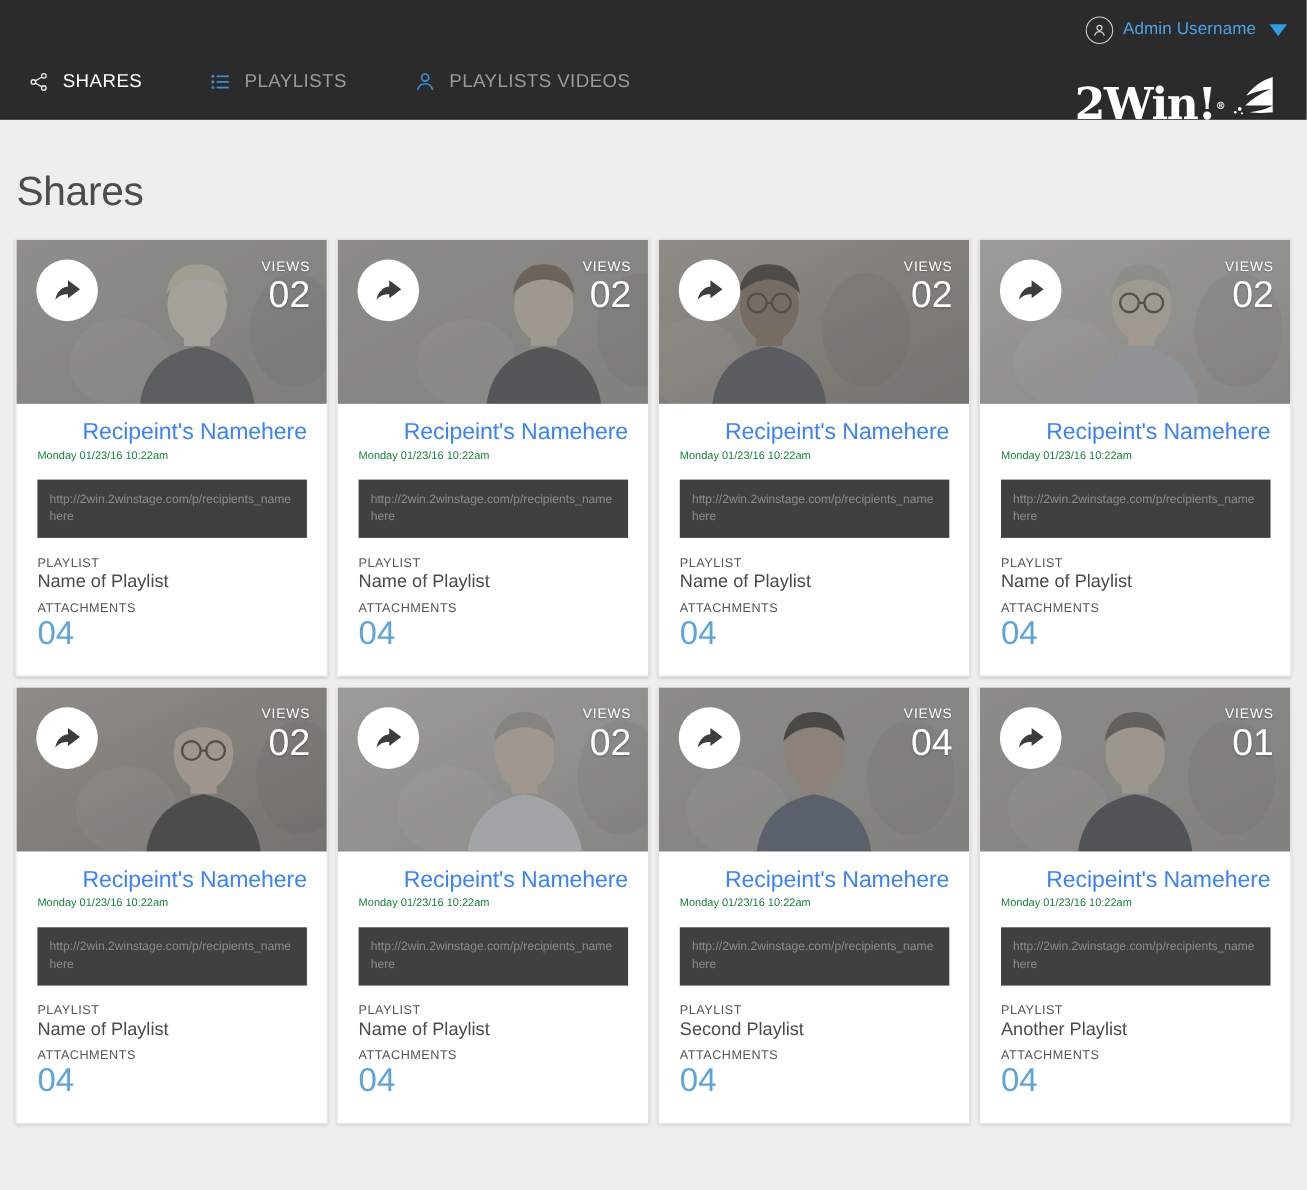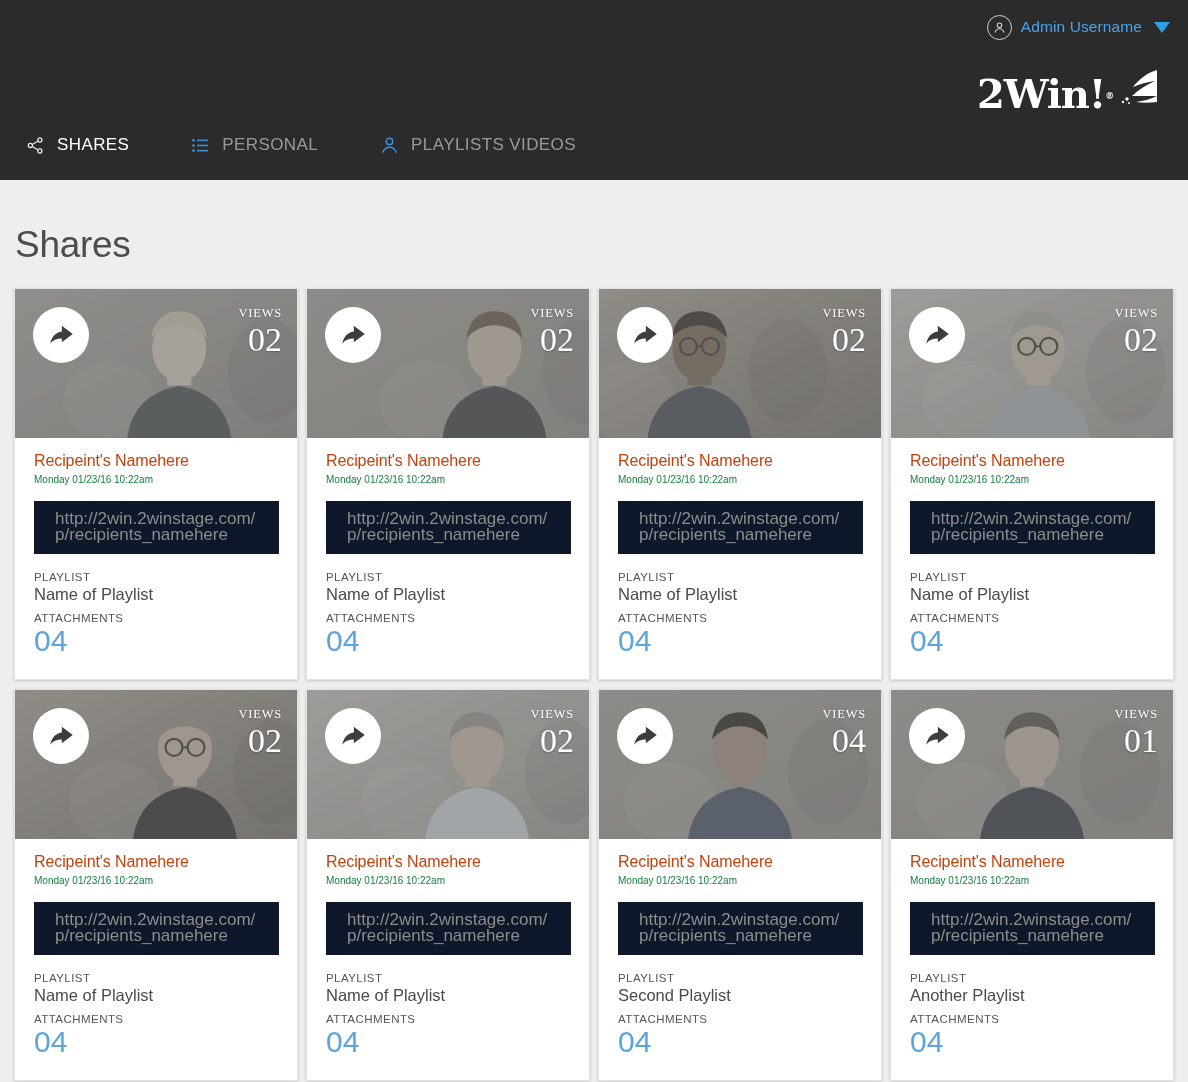--- a/index.html
+++ b/index.html
@@ -17,7 +17,7 @@
   .topbar {
     position: relative;
     width: 1188px;
-    height: 180px;
+    height: 109px;
     background: #2b2b2b;
   }
 

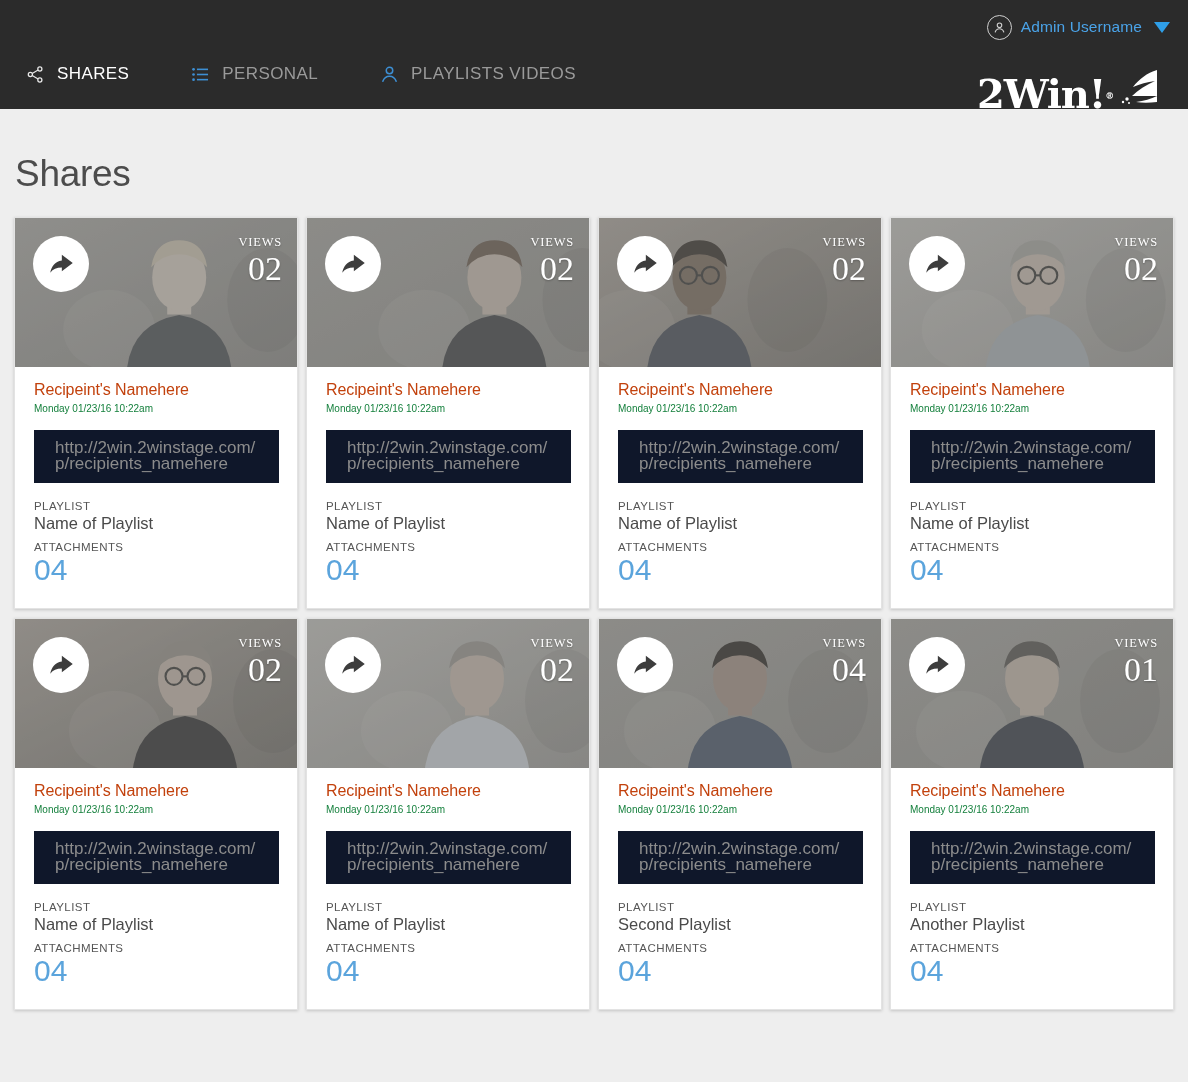--- a/index.html
+++ b/index.html
@@ -286,7 +286,7 @@
           <rect x="7.5" y="17.5" width="14" height="2" fill="#3d8fd4"></rect>
         </svg>
       </span>
-      <span class="nav-label">PERSONAL</span>
+      <span class="nav-label">PLAYLISTS</span>
     </div>
 
     <div class="nav-item">

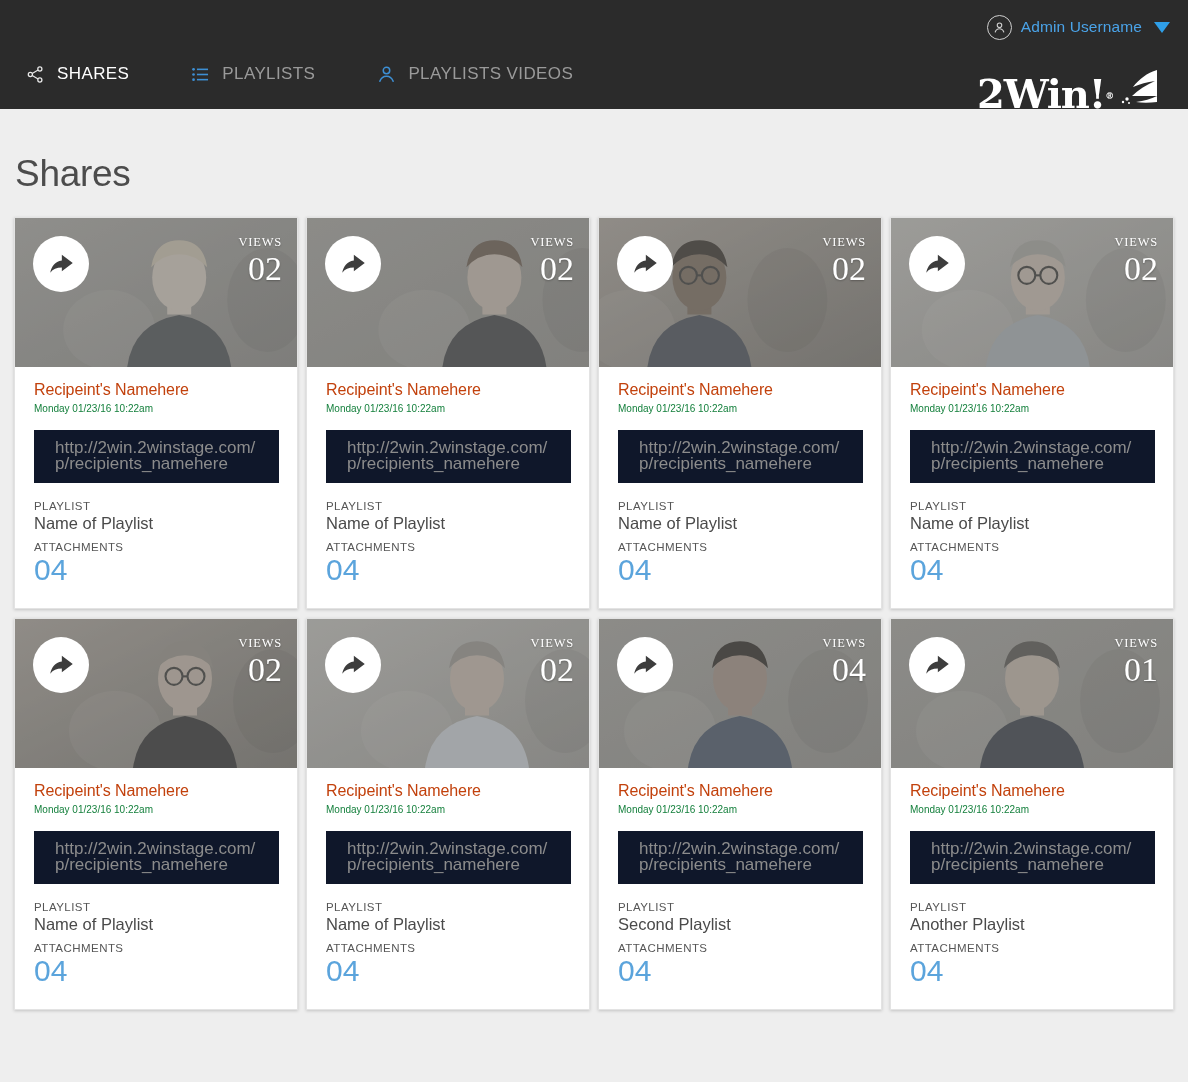--- a/index.html
+++ b/index.html
@@ -168,7 +168,6 @@
     z-index: 4;
     color: #ffffff;
     text-shadow: 0 1px 2px rgba(0,0,0,.28);
-    font-family: Liberation Serif, serif;
   }
   .views-label {
     font-size: 12.5px;

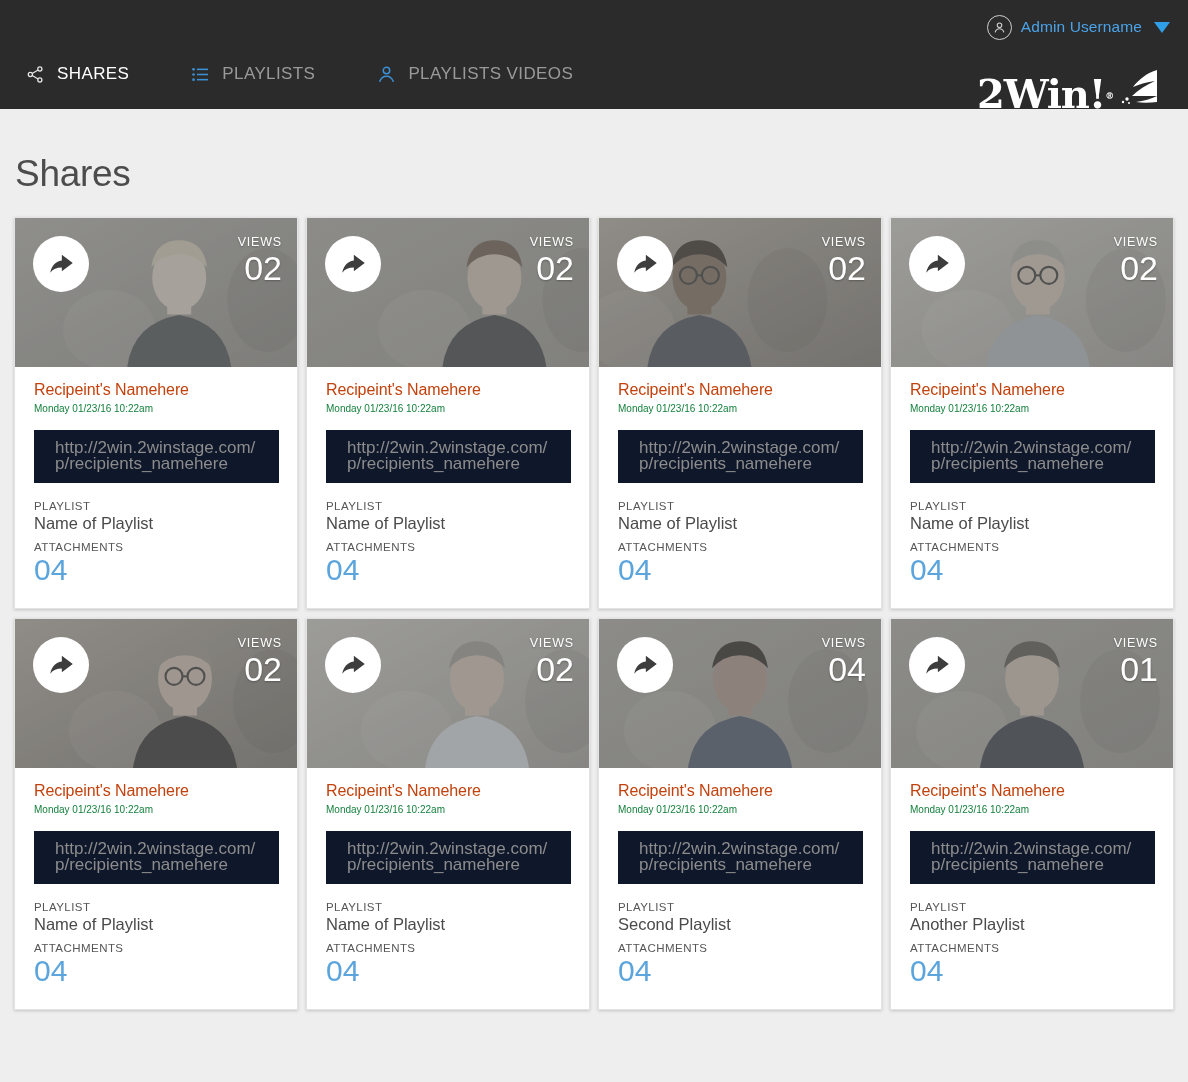--- a/index.html
+++ b/index.html
@@ -186,9 +186,10 @@
   .card-body { padding: 14px 18px 22px 19px; }
 
   .recipient {
-    font-size: 16px;
-    color: #c2410c;
+    font-size: 21px;
+    color: #3b82f6;
     letter-spacing: -.1px;
+    text-align: right;
   }
   .timestamp {
     font-size: 10px;

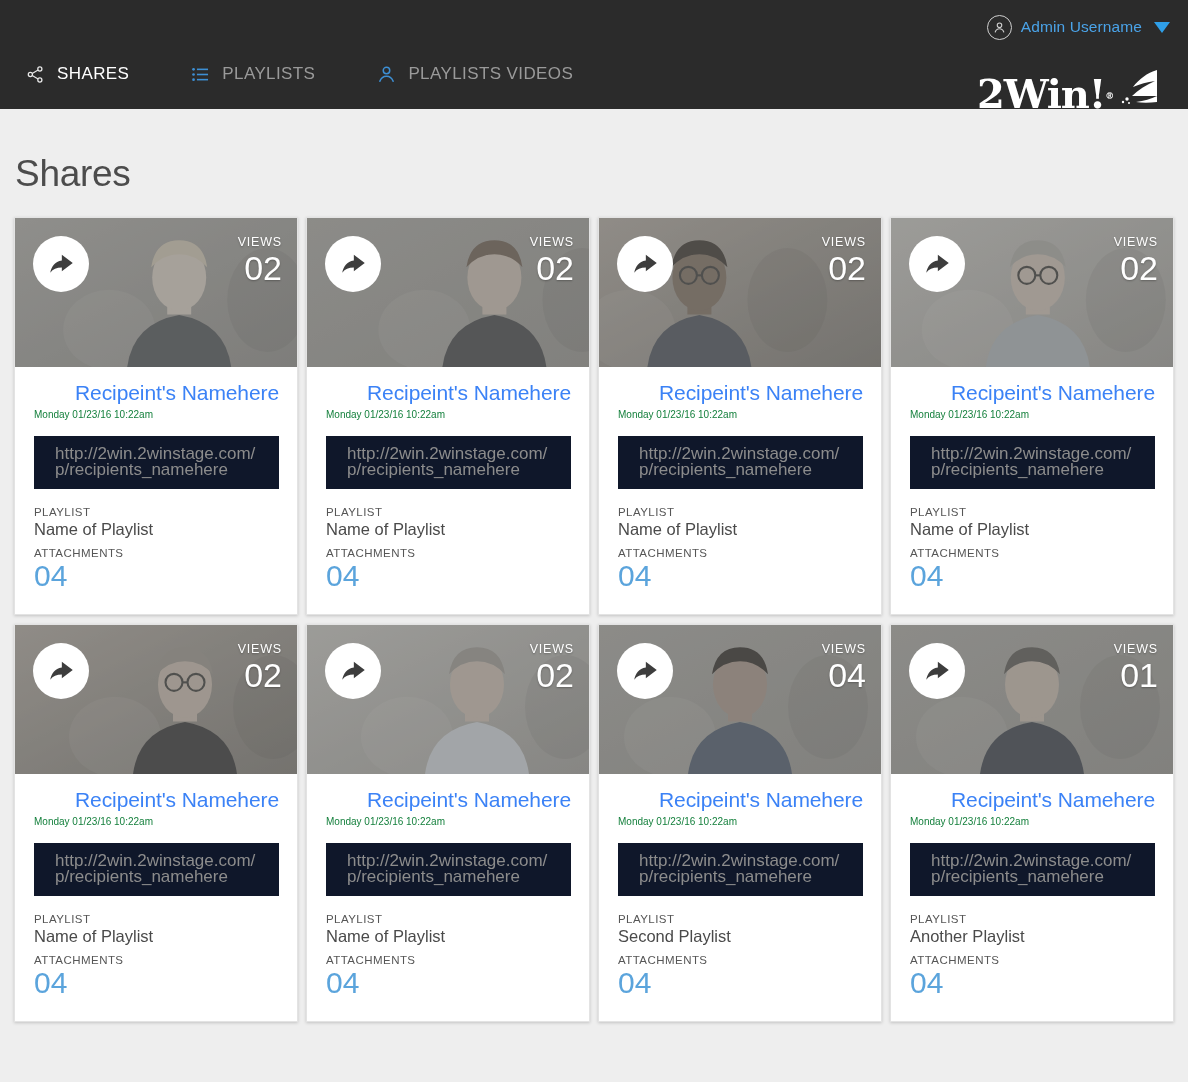--- a/index.html
+++ b/index.html
@@ -199,9 +199,9 @@
 
   .url-box {
     margin-top: 16px;
-    background: #0f172a;
-    padding: 10px 11px 11px 21px;
-    font-size: 17px;
+    background: #404040;
+    padding: 10px 11px 11px 11px;
+    font-size: 11px;
     line-height: 16px;
     color: #8c8c8c;
     word-break: break-all;

